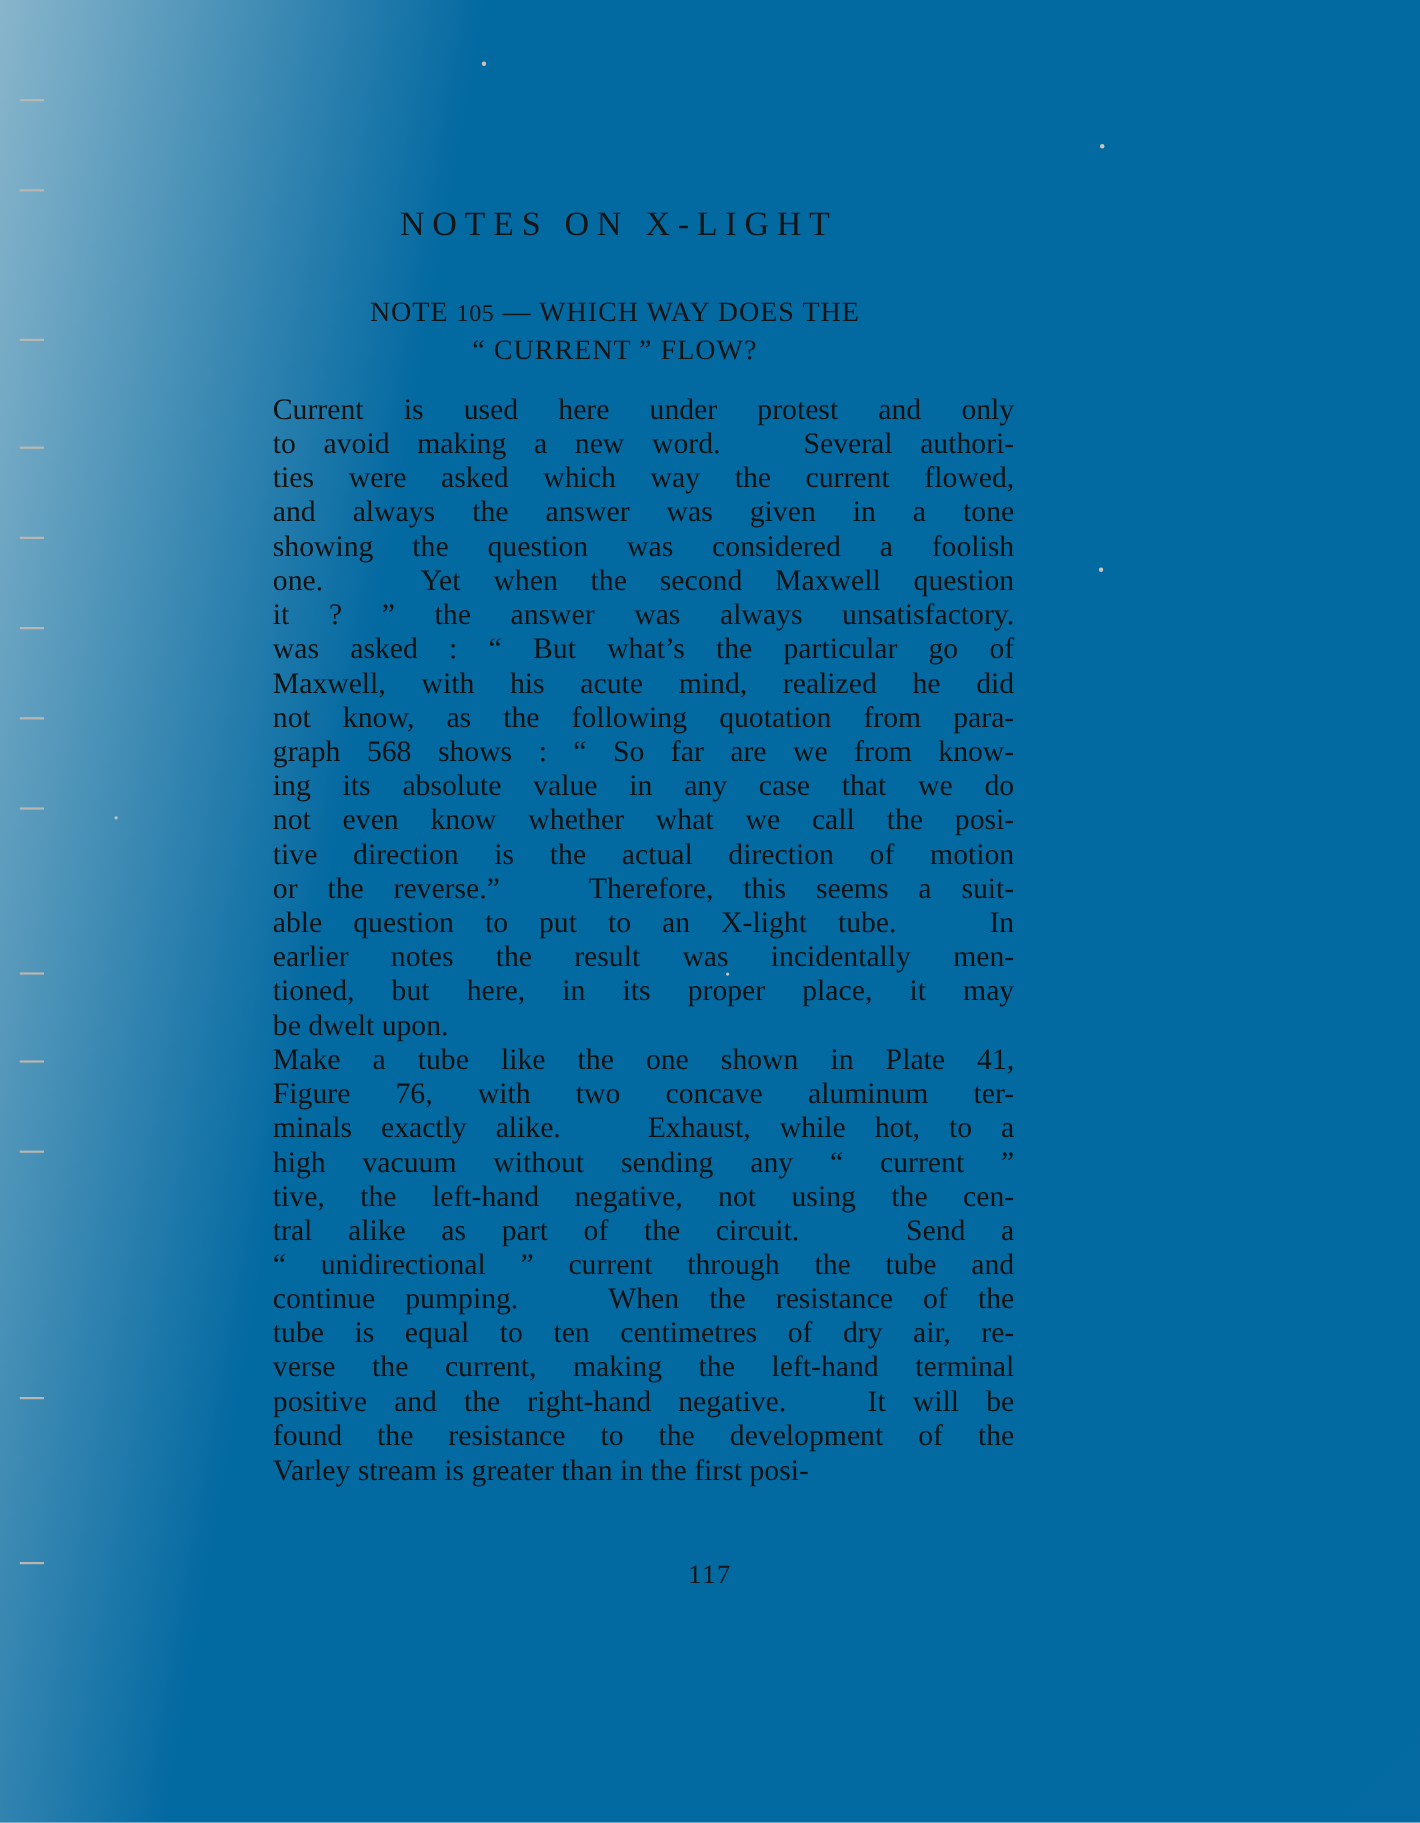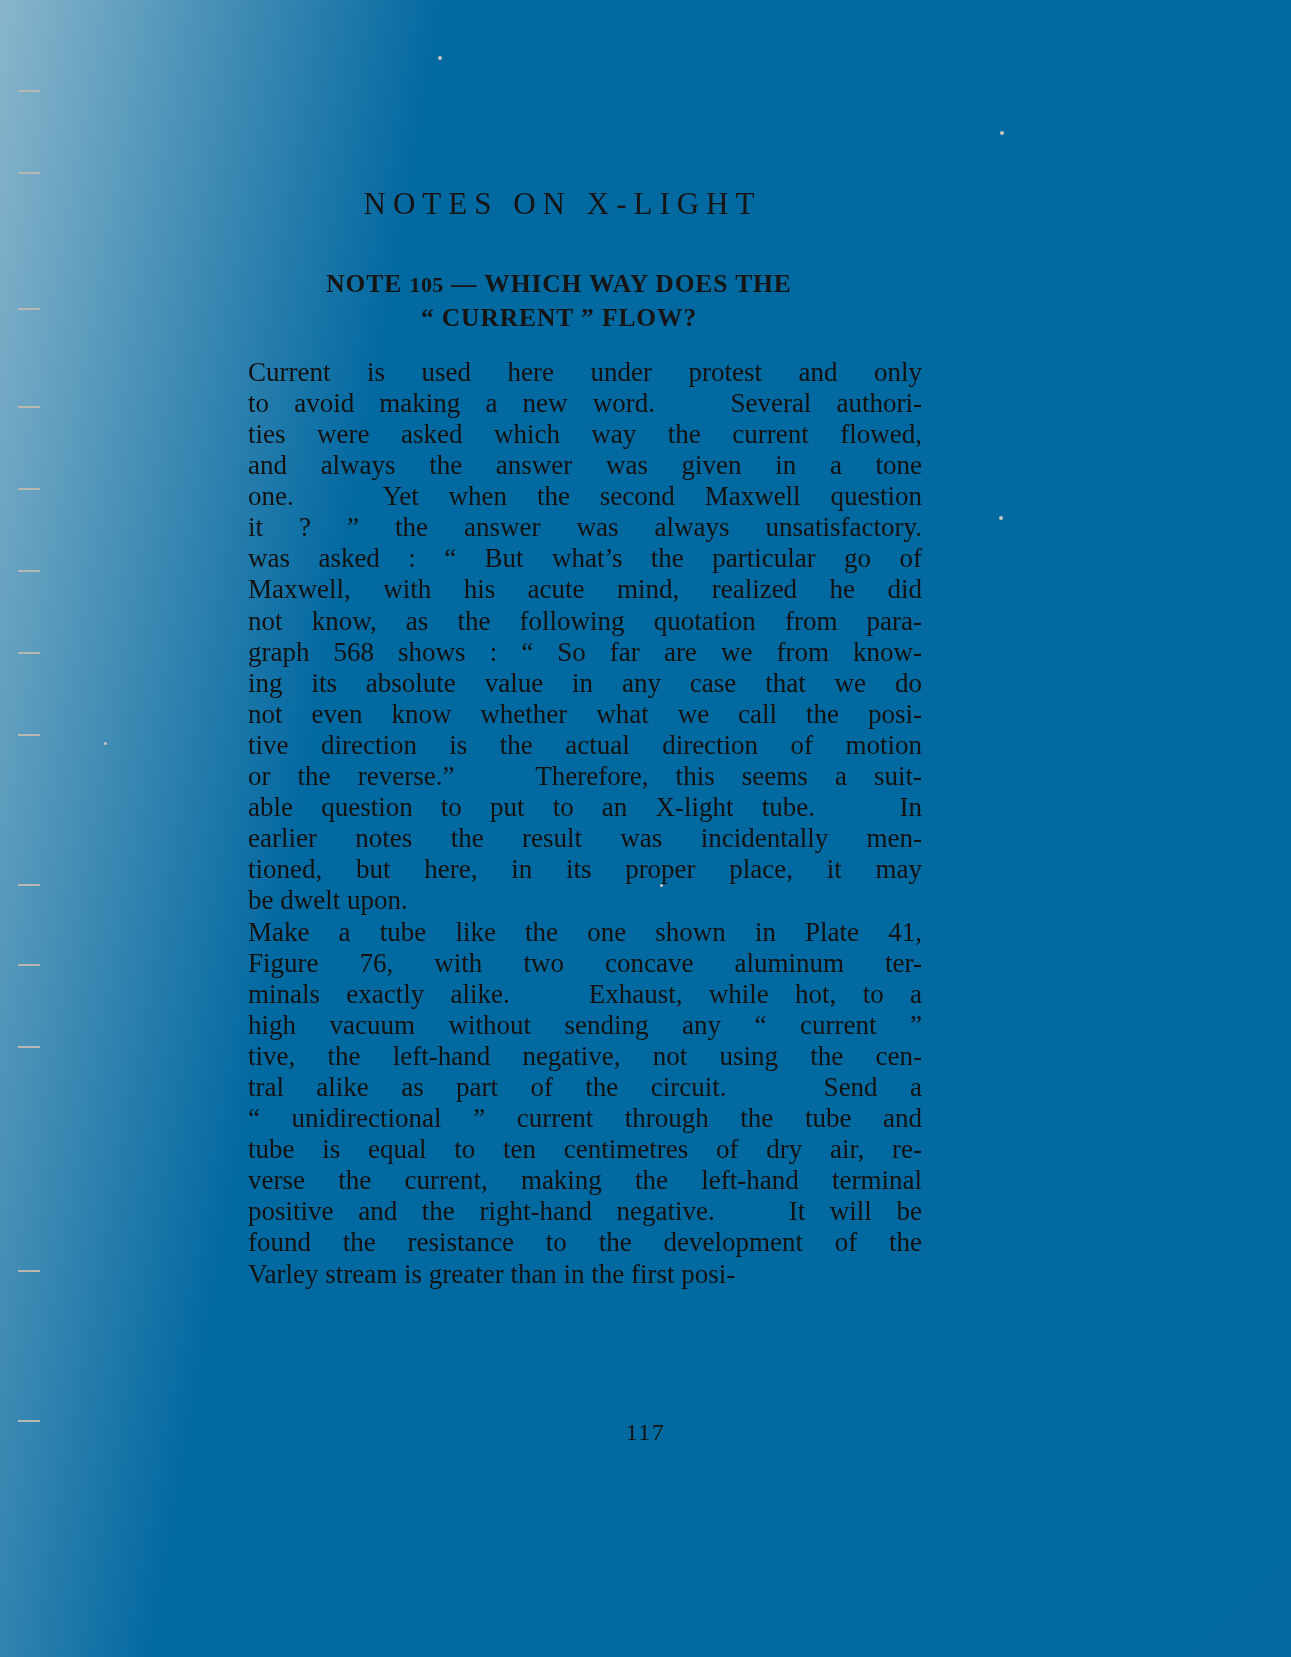--- a/index.html
+++ b/index.html
@@ -78,7 +78,7 @@
     font-size: 25.5px;
     line-height: 1.33;
     letter-spacing: 0.9px;
-    font-weight: 700;
+    font-weight: 400;
     color: #151515;
   }
   .note-heading .hl {

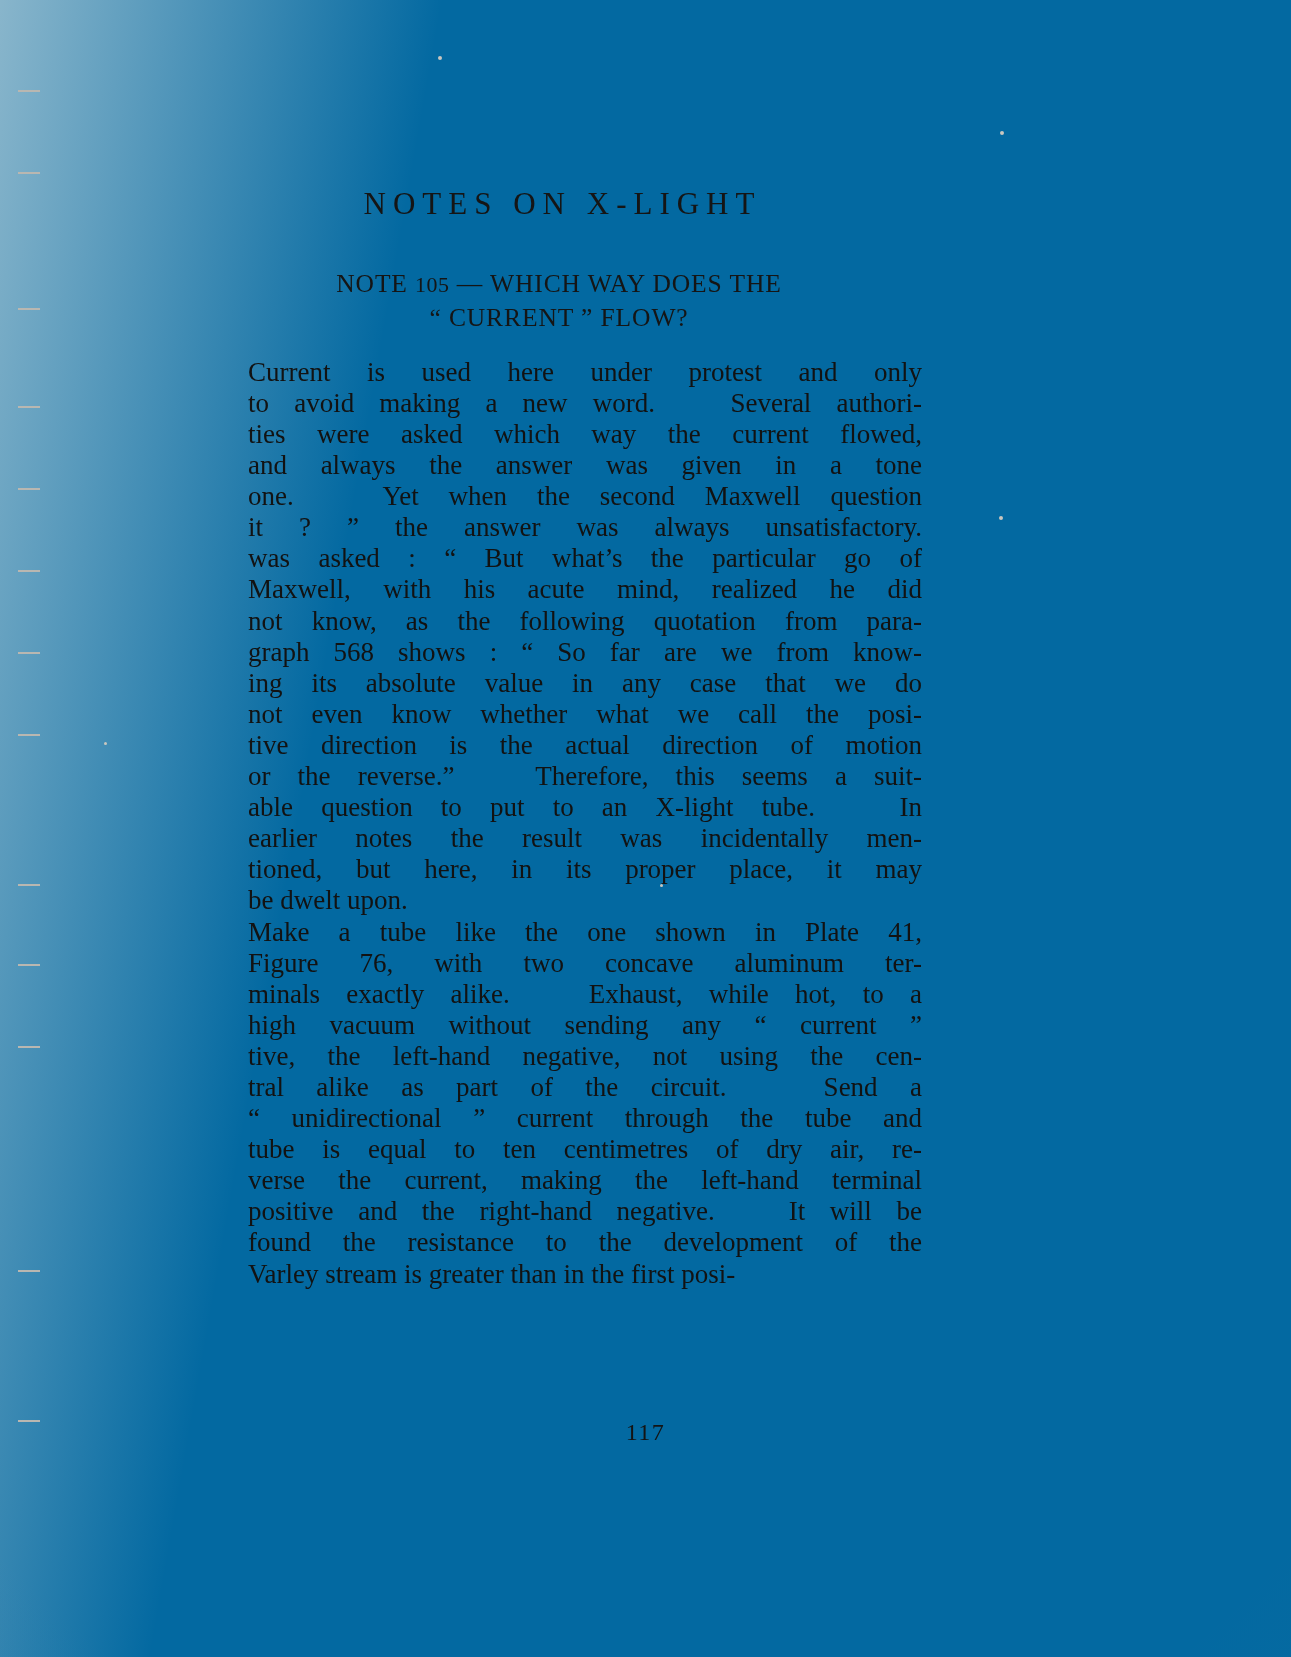--- a/index.html
+++ b/index.html
@@ -175,6 +175,7 @@
           <span class="ln">to avoid making a new word.   Several authori-</span>
           <span class="ln">ties were asked which way the current flowed,</span>
           <span class="ln">and always the answer was given in a tone</span>
+          <span class="ln">showing the question was considered a foolish</span>
           <span class="ln">one.   Yet when the second Maxwell question</span>
           <span class="ln">it ? ” the answer was always unsatisfactory.</span>
           <span class="ln">was asked : “ But what’s the particular go of</span>

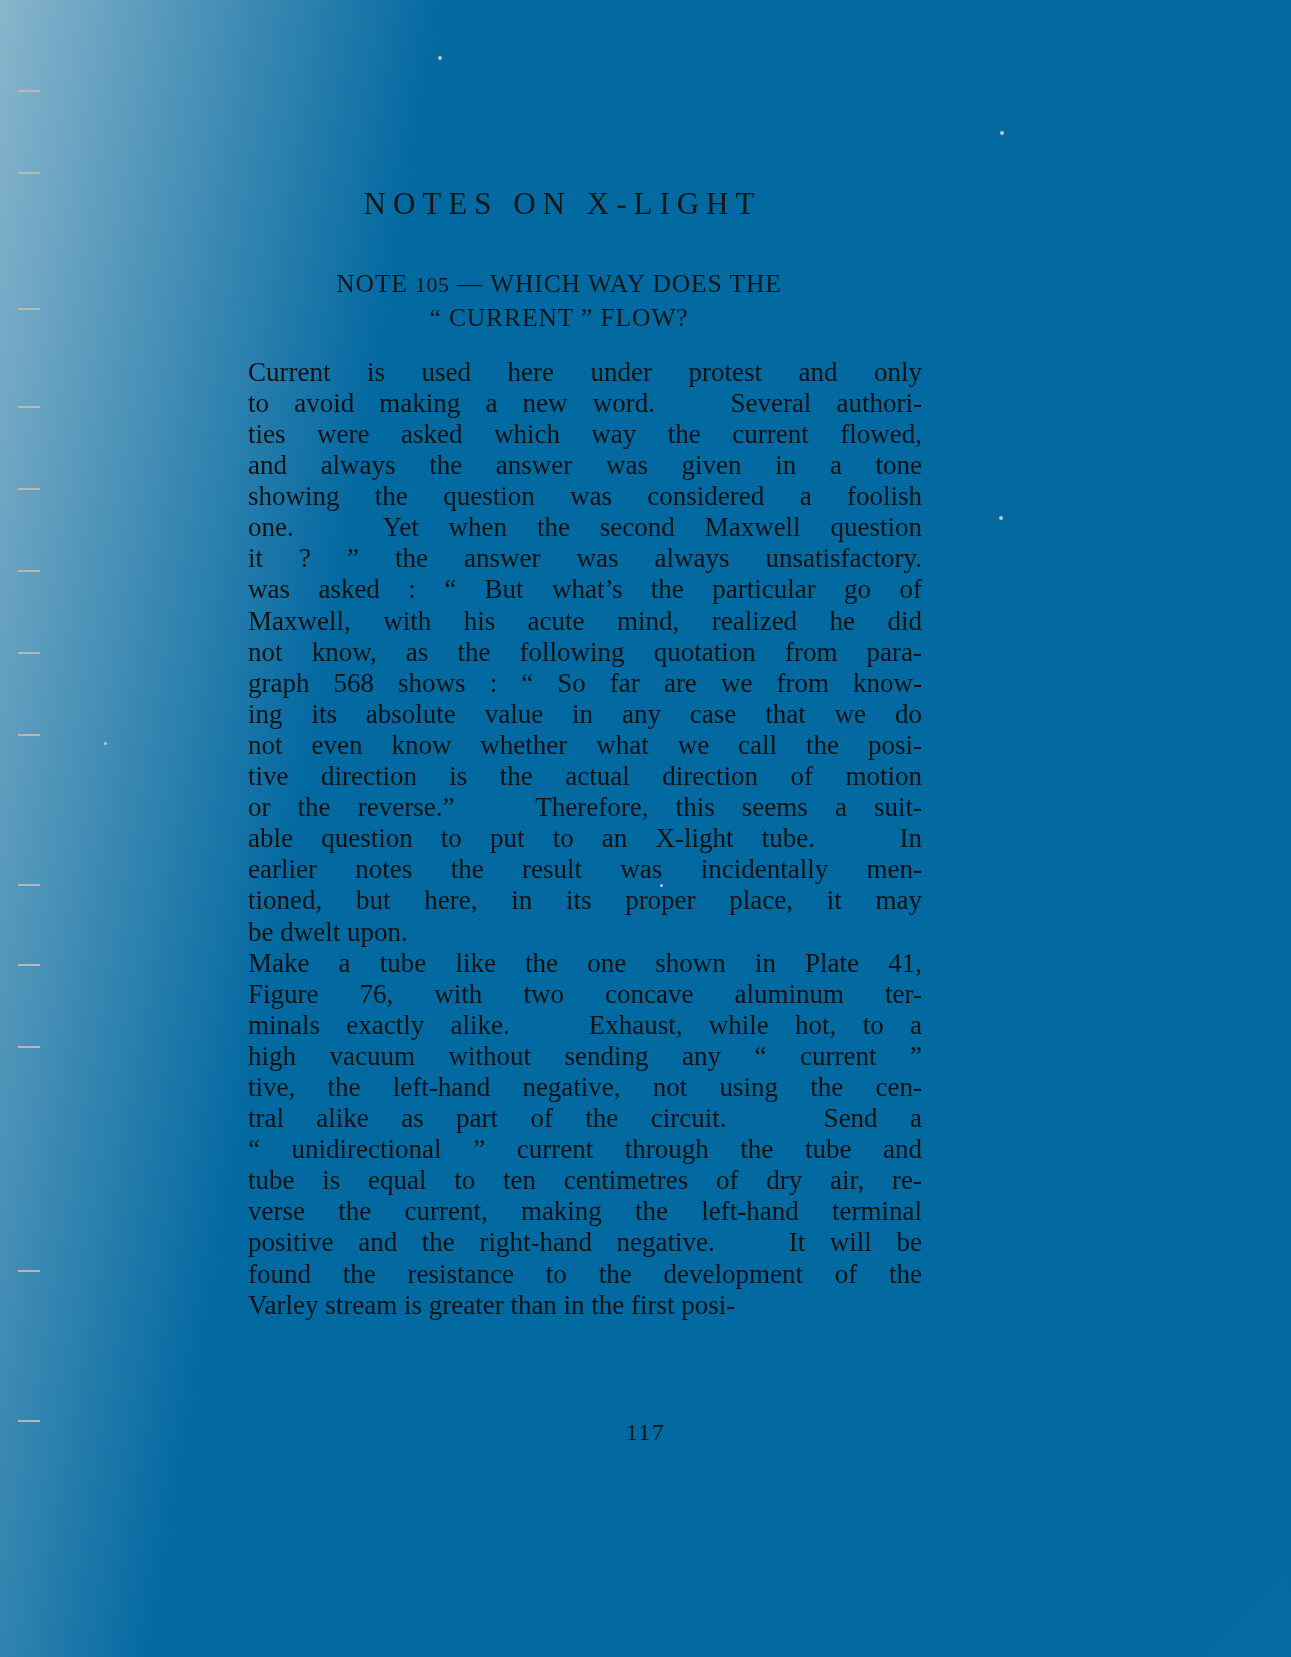--- a/index.html
+++ b/index.html
@@ -199,6 +199,7 @@
           <span class="ln">tive, the left-hand negative, not using the cen-</span>
           <span class="ln">tral alike as part of the circuit.   Send a</span>
           <span class="ln">“ unidirectional ” current through the tube and</span>
+          <span class="ln">continue pumping.   When the resistance of the</span>
           <span class="ln">tube is equal to ten centimetres of dry air, re-</span>
           <span class="ln">verse the current, making the left-hand terminal</span>
           <span class="ln">positive and the right-hand negative.   It will be</span>

